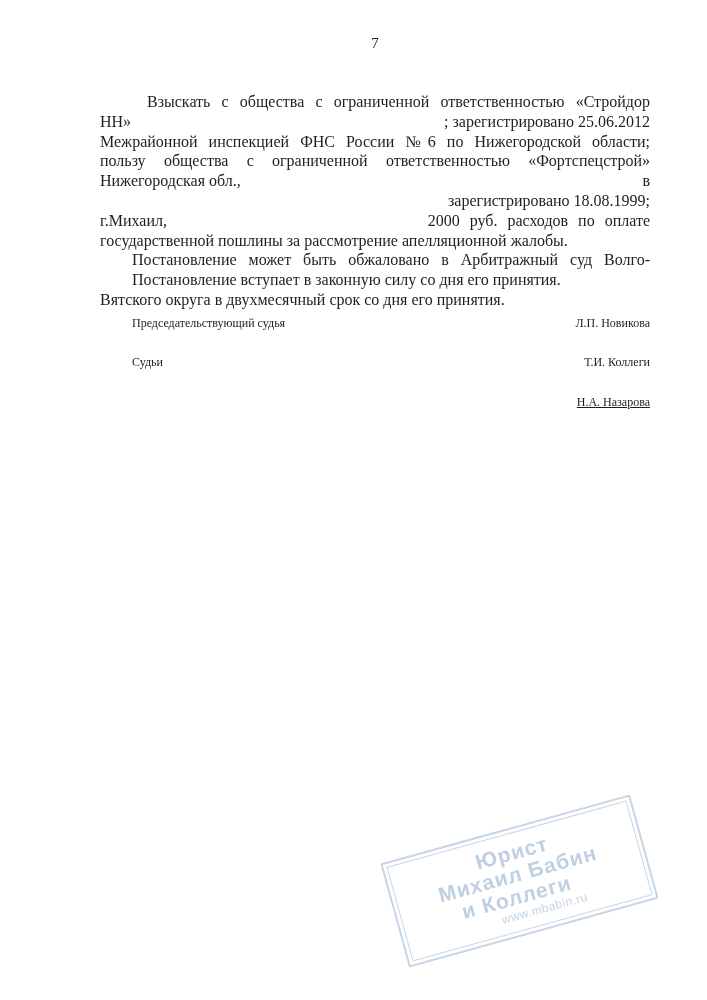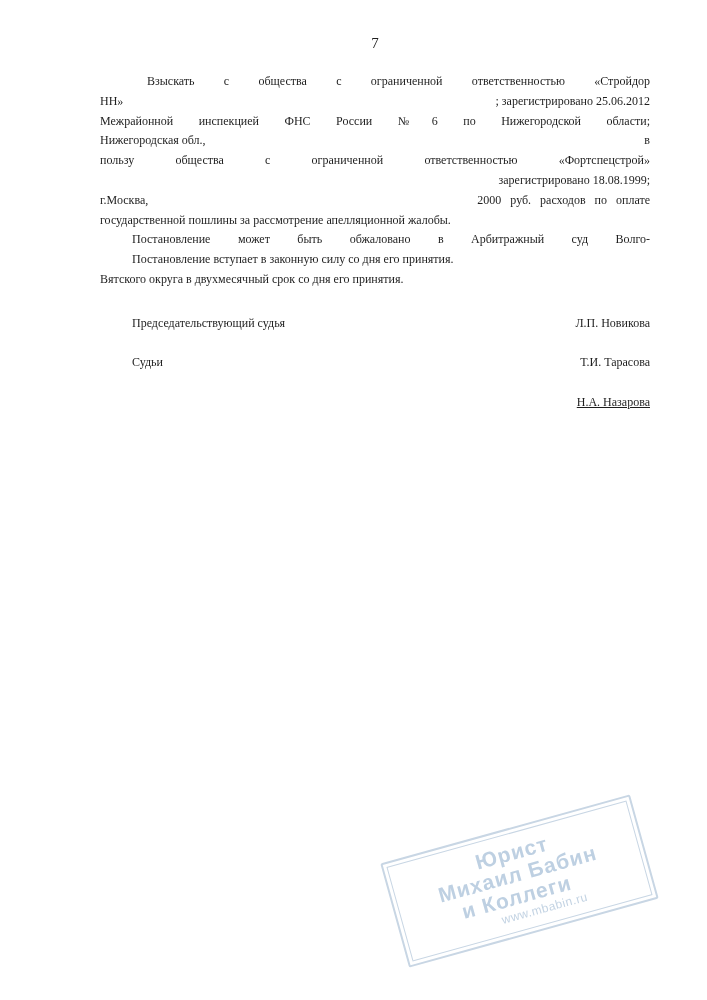--- a/index.html
+++ b/index.html
@@ -16,8 +16,8 @@
     text-align:center;font-size:15px;
   }
   .doc-body{
-    position:absolute;top:72px;left:100px;width:550px;
-    font-size:12px;line-height:19.8px;
+    position:absolute;top:92px;left:100px;width:550px;
+    font-size:16px;line-height:19.8px;
   }
   .ln{width:550px;}
   

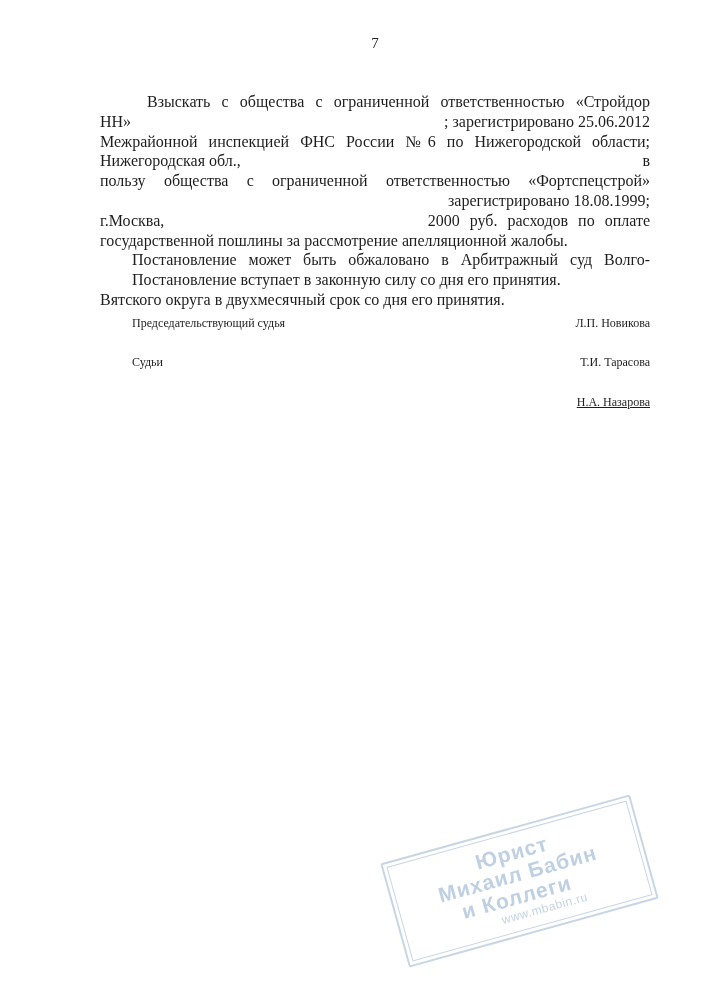--- a/index.html
+++ b/index.html
@@ -72,11 +72,11 @@
       <span>; зарегистрировано 25.06.2012</span>
     </div>
     <div class="ln j">Межрайонной инспекцией ФНС России №6 по Нижегородской области;</div>
+    <div class="ln j">пользу общества с ограниченной ответственностью «Фортспецстрой»</div>
     <div class="ln split">
       <span>Нижегородская обл.,</span>
       <span>в</span>
     </div>
-    <div class="ln j">пользу общества с ограниченной ответственностью «Фортспецстрой»</div>
     <div class="ln r">зарегистрировано 18.08.1999;</div>
     <div class="ln split">
       <span>г.Москва,</span>

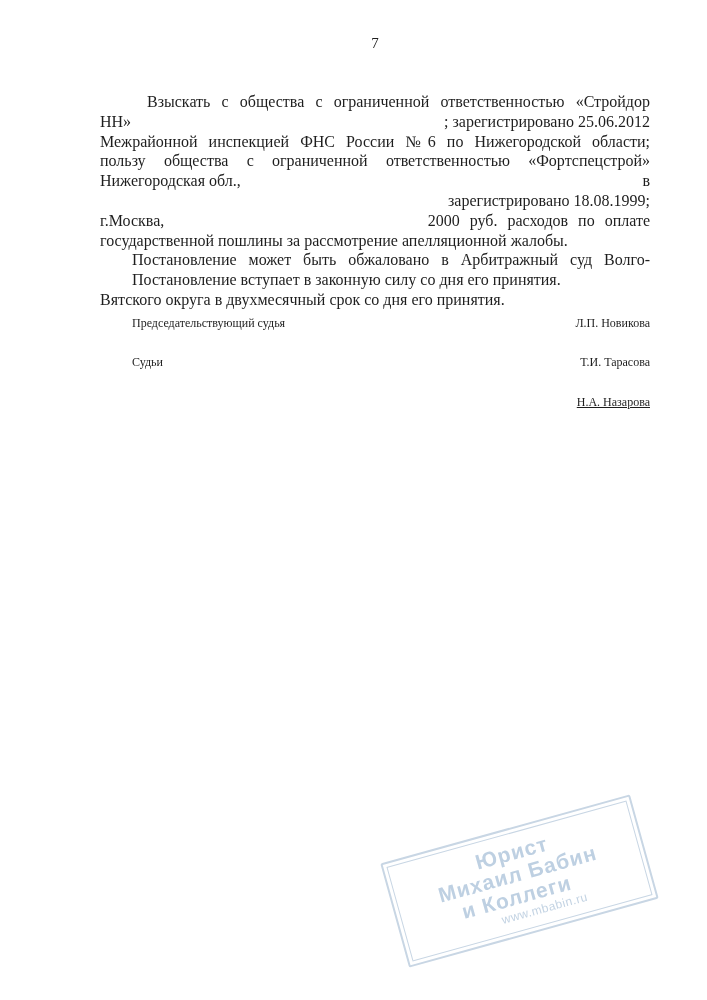--- a/index.html
+++ b/index.html
@@ -79,7 +79,7 @@
     </div>
     <div class="ln r">зарегистрировано 18.08.1999;</div>
     <div class="ln split">
-      <span>г.Москва,</span>
+      <span>г.Михаил,</span>
       <span class="ws">2000 руб. расходов по оплате</span>
     </div>
     <div class="ln">государственной пошлины за рассмотрение апелляционной жалобы.</div>

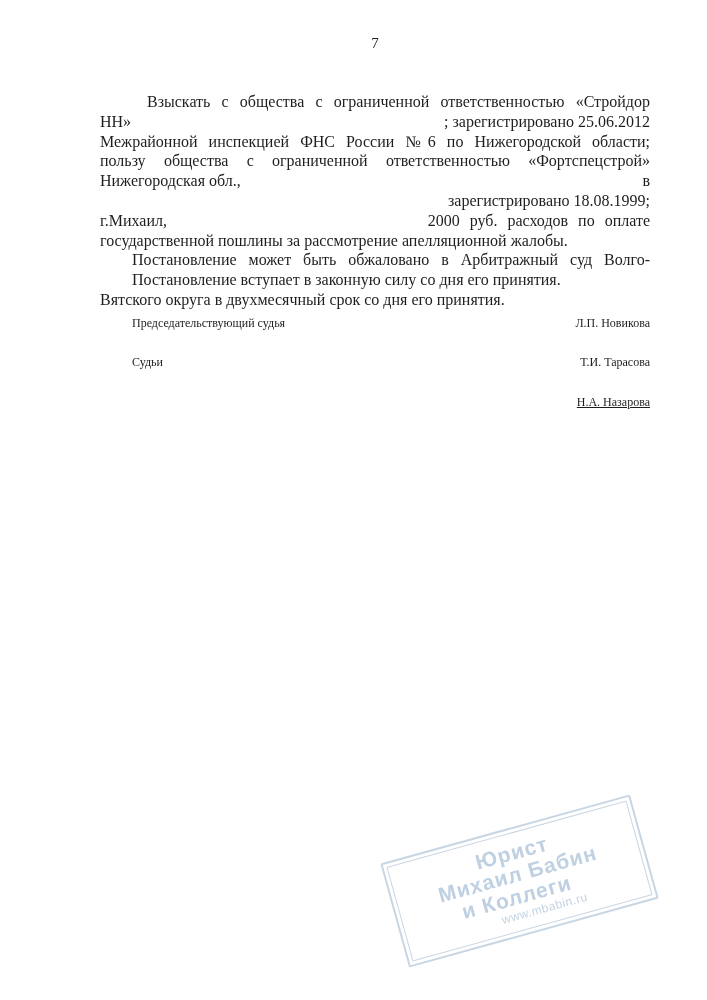--- a/index.html
+++ b/index.html
@@ -96,7 +96,7 @@
     </div>
     <div class="sig-row gap1">
       <span class="label">Судьи</span>
-      <span>Т.И. Тарасова</span>
+      <span>Т.И. Коллеги</span>
     </div>
     <div class="sig-row gap2 right-only">
       <span>Н.А. Назарова</span>

